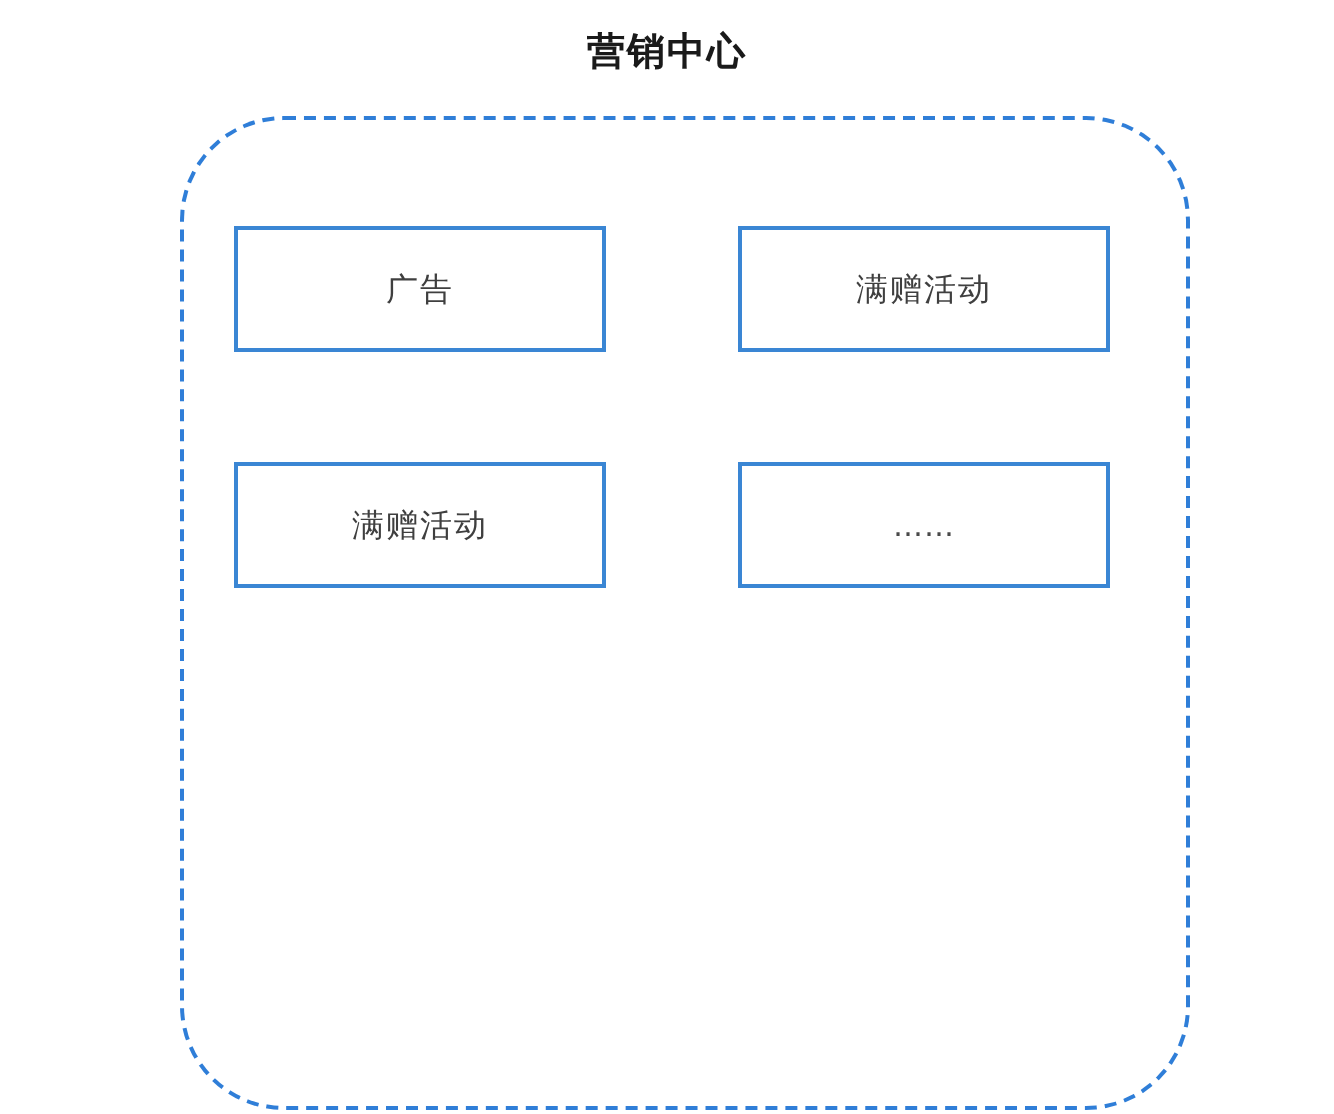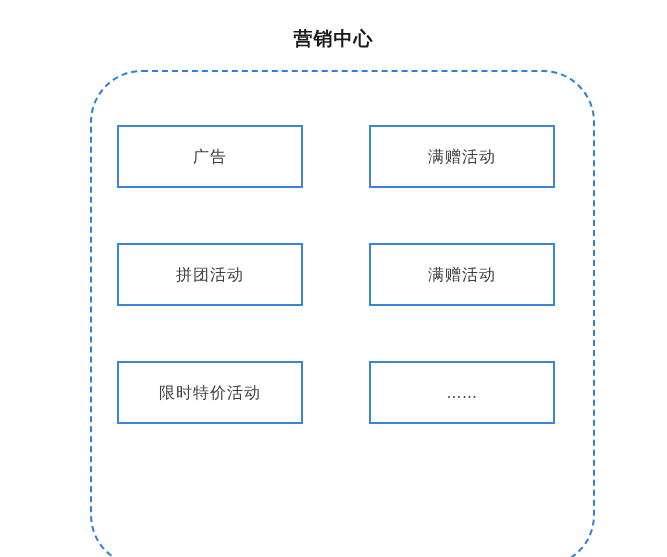--- a/index.html
+++ b/index.html
@@ -18,7 +18,7 @@
   #diagram-root {
     position: absolute;
     left: 0;
-    top: 18px;
+    top: 6px;
     width: 667px;
     height: 463px;
     text-decoration: underline;

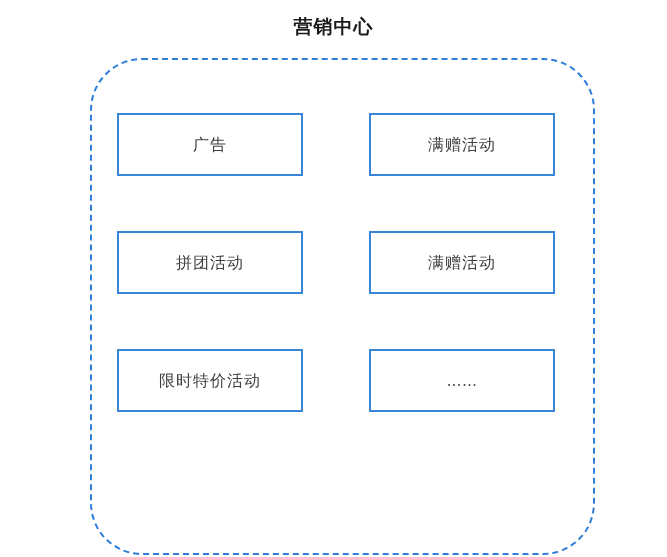--- a/index.html
+++ b/index.html
@@ -105,9 +105,6 @@
       <span class="module-label">满赠活动</span>
     </div>
 
-    <div class="module-box">
-      <span class="module-label">拼团活动</span>
-    </div>
 
     <div class="module-box">
       <span class="module-label">满赠活动</span>

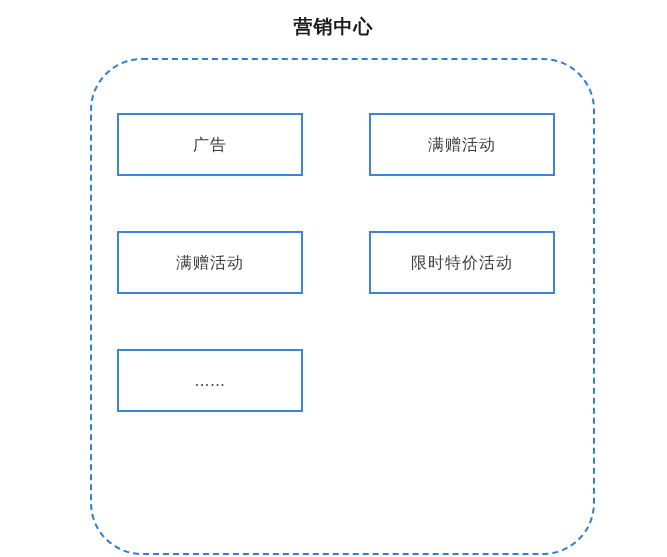--- a/index.html
+++ b/index.html
@@ -111,9 +111,6 @@
     </div>
 
 
-    <div class="module-box">
-      <span class="module-label">限时特价活动</span>
-    </div>
 
 
     <div class="module-box">

